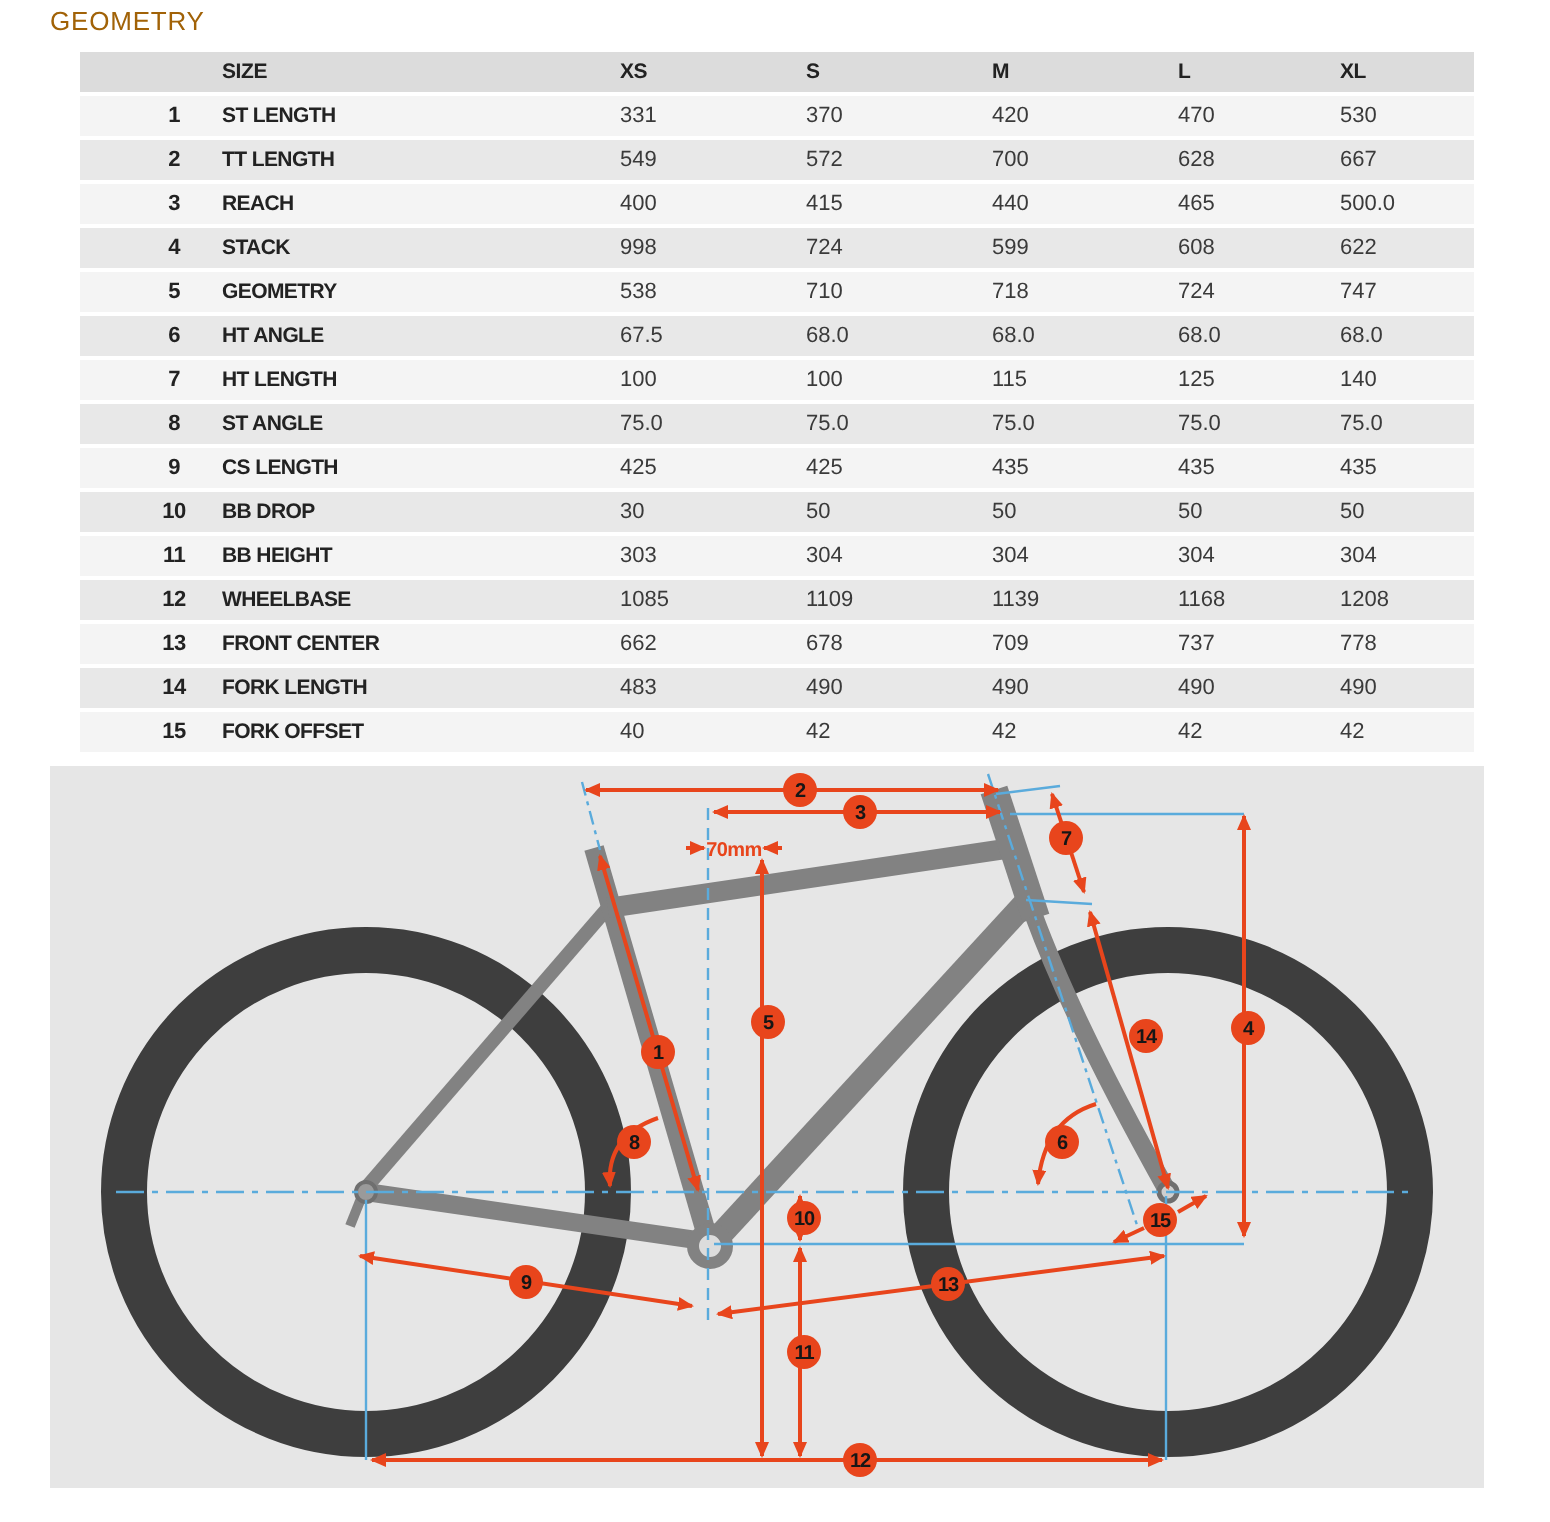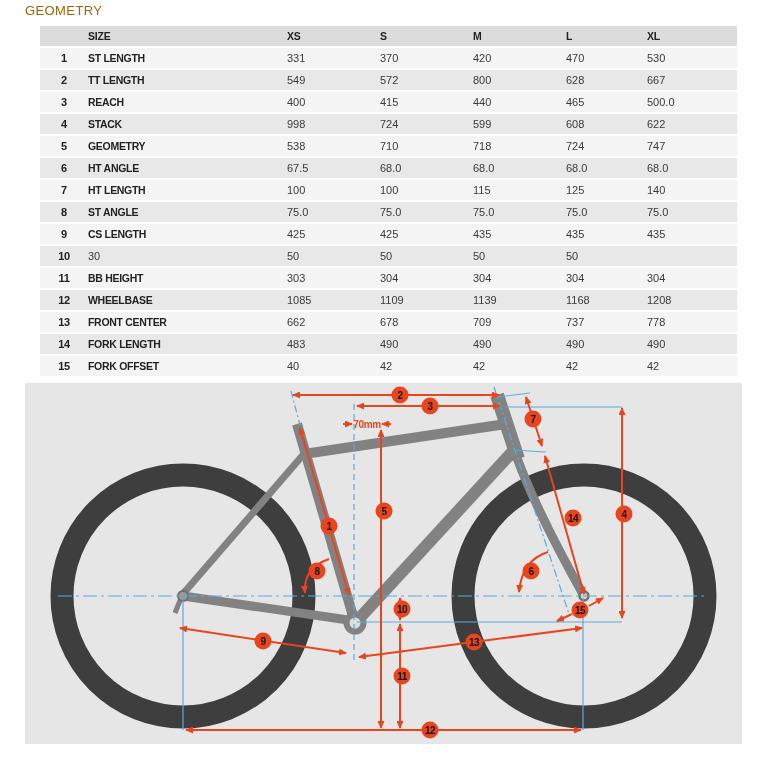--- a/index.html
+++ b/index.html
@@ -6,7 +6,7 @@
   body{width:775px;height:761px;position:relative;font-family:"Liberation Sans",sans-serif;overflow:hidden;}
   .page-title{position:absolute;left:25px;top:3px;font-size:13px;letter-spacing:.4px;color:#a16207;font-weight:400;}
   .geo-table{position:absolute;left:40px;top:26px;width:697px;}
-  .grow{display:grid;grid-template-columns:48px 199px 93px 93px 93px 81px 90px;height:20px;line-height:20px;border-bottom:2px solid #fff;}
+  .grow{display:grid;grid-template-columns:48px 199px 93px 93px 93px 81px 90px;height:20px;line-height:20px;border-bottom:2px solid #fff;padding-left:23px;}
   .grow.header{background:#dcdcdc;}
   #rows .grow:nth-child(odd){background:#f4f4f4;}
   #rows .grow:nth-child(even){background:#e8e8e8;}

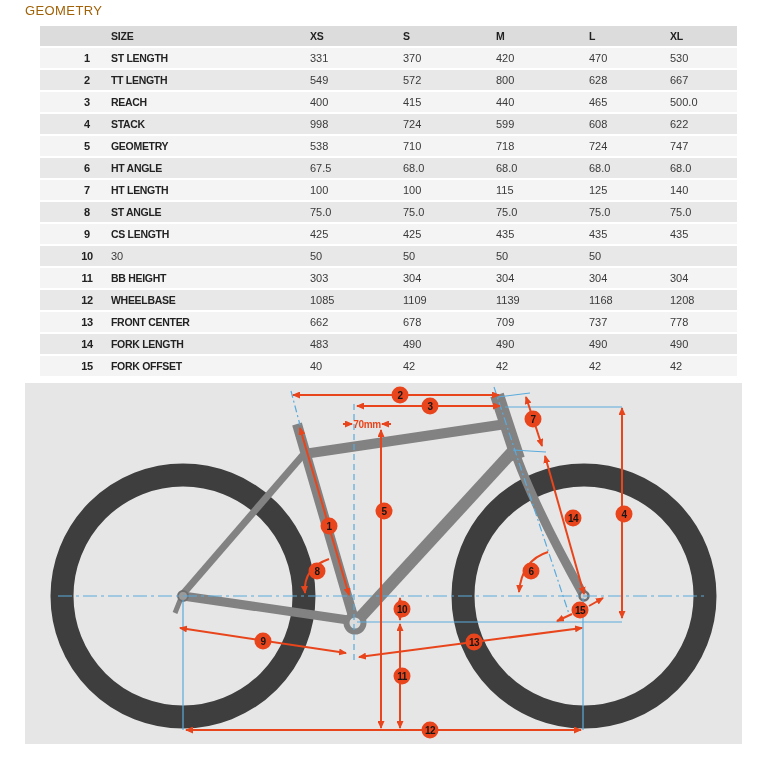--- a/index.html
+++ b/index.html
@@ -51,7 +51,7 @@
         <div class="c label">TT LENGTH</div>
         <div class="c val">549</div>
         <div class="c val">572</div>
-        <div class="c val">800</div>
+        <div class="c val">700</div>
         <div class="c val">628</div>
         <div class="c val">667</div>
       </div>

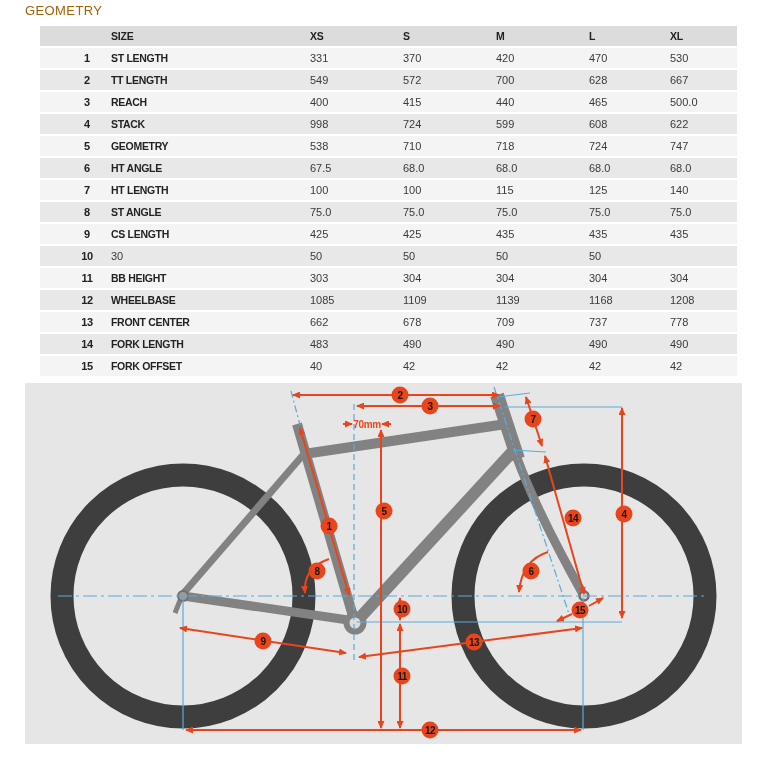--- a/index.html
+++ b/index.html
@@ -120,6 +120,7 @@
       </div>
       <div class="grow">
         <div class="c num">10</div>
+        <div class="c label">BB DROP</div>
         <div class="c val">30</div>
         <div class="c val">50</div>
         <div class="c val">50</div>

